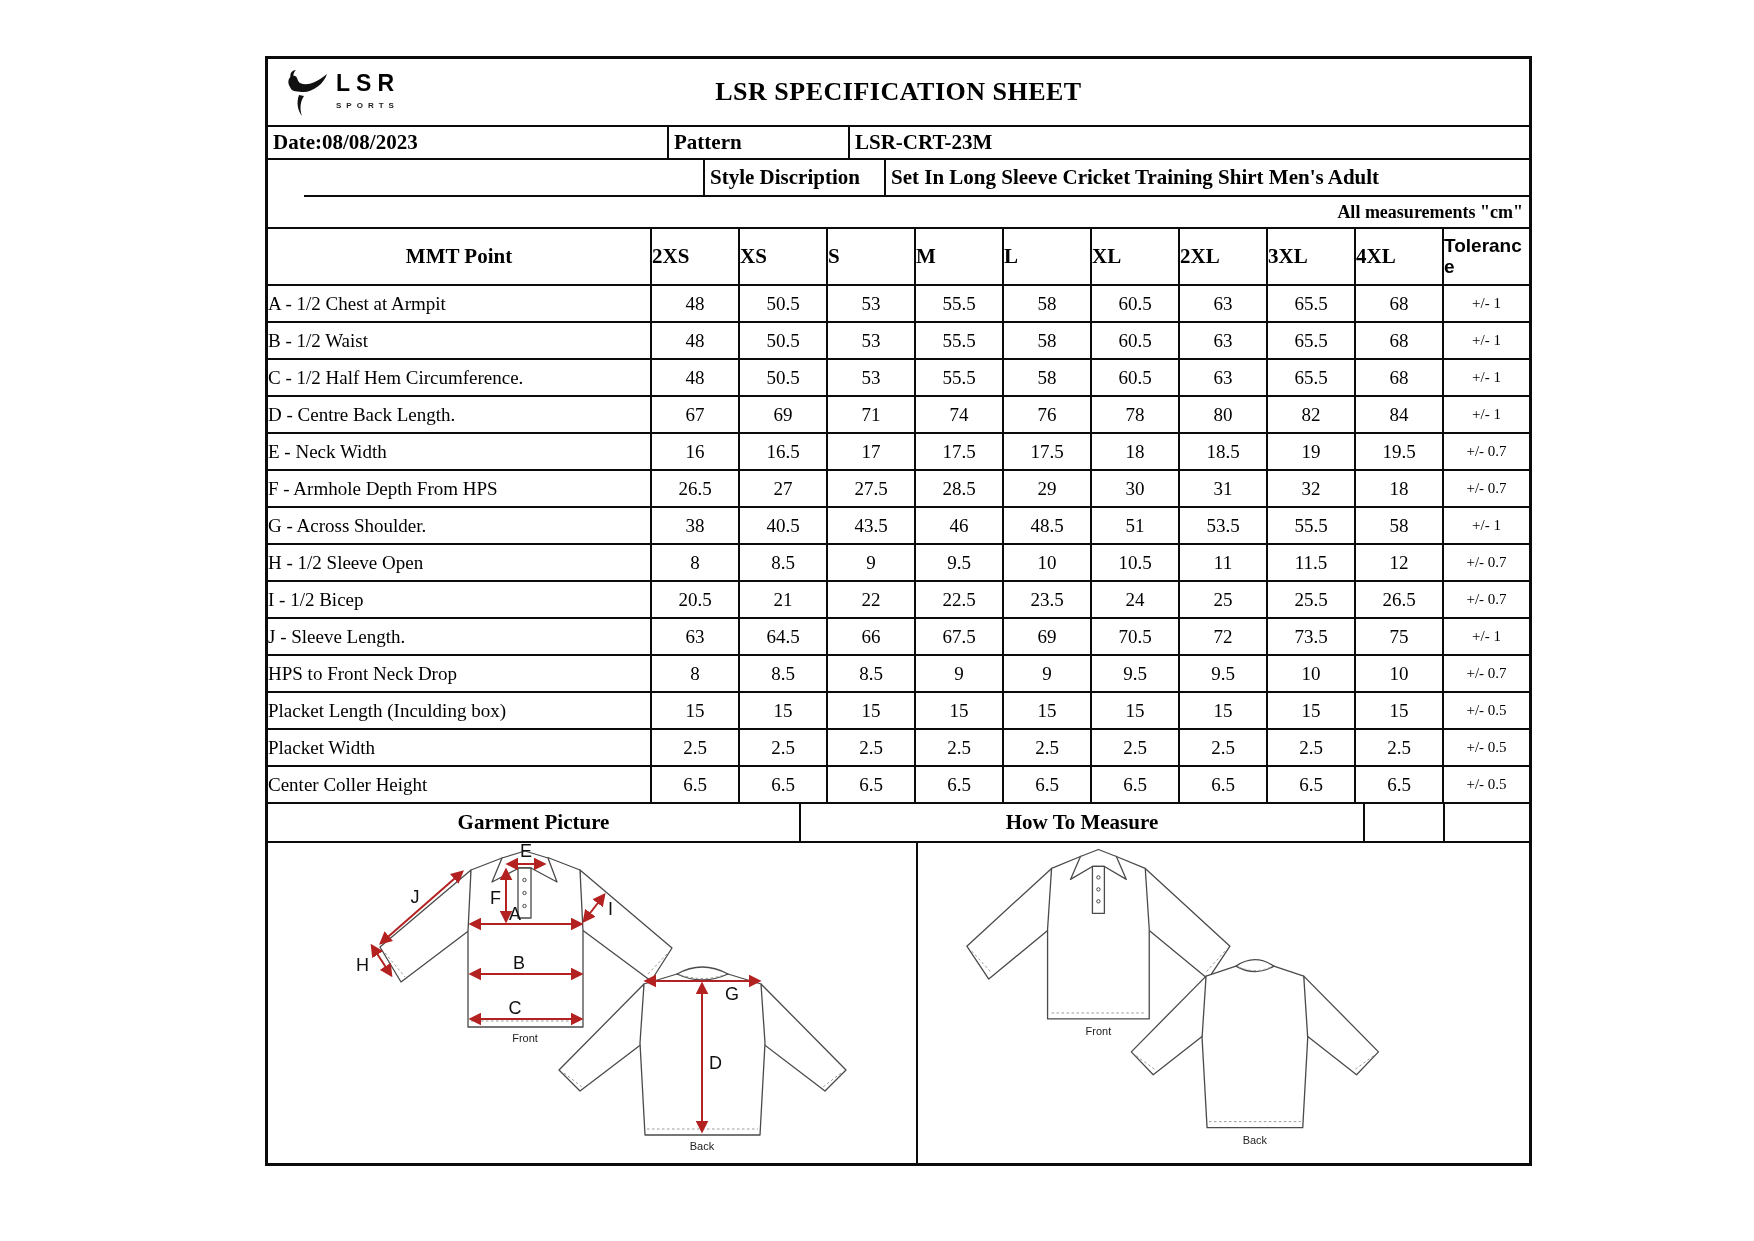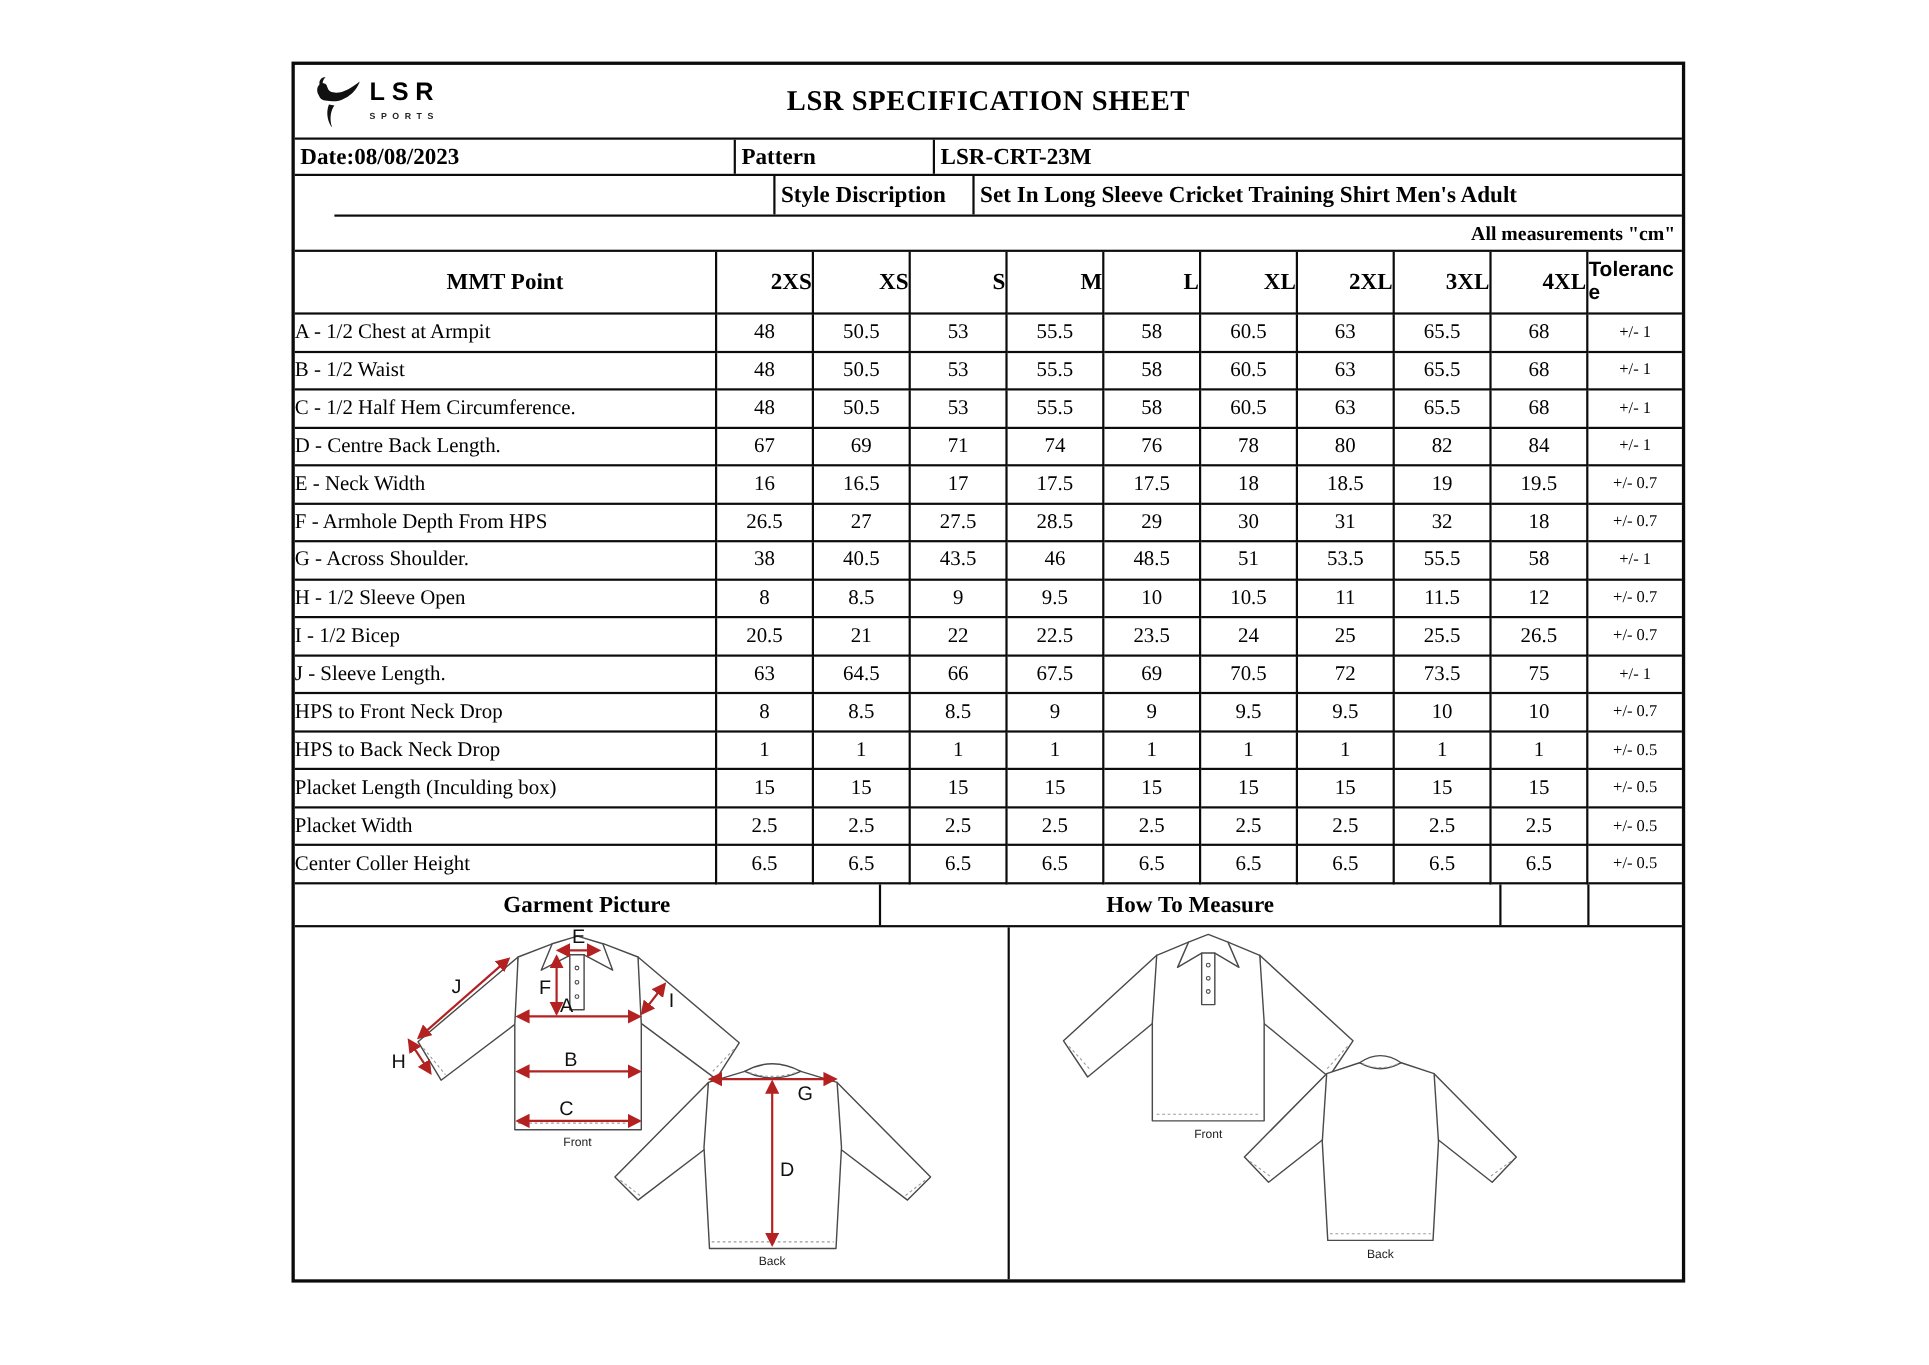--- a/index.html
+++ b/index.html
@@ -48,7 +48,7 @@
   table.size-table tr > *:last-child  { border-right:none; }
   table.size-table thead th { border-top:none; height:55px; }
   .mmt-head { font-weight:bold; font-size:21px; text-align:center; }
-  .size-head { font-weight:bold; font-size:21px; text-align:right; }
+  .size-head { font-weight:bold; font-size:21px; text-align:left; }
   .tol-head { font-family:"Liberation Sans",sans-serif; font-weight:bold; font-size:19px;
     text-align:left; vertical-align:middle; padding-left:3px; word-break:break-all;
     line-height:1.1; }

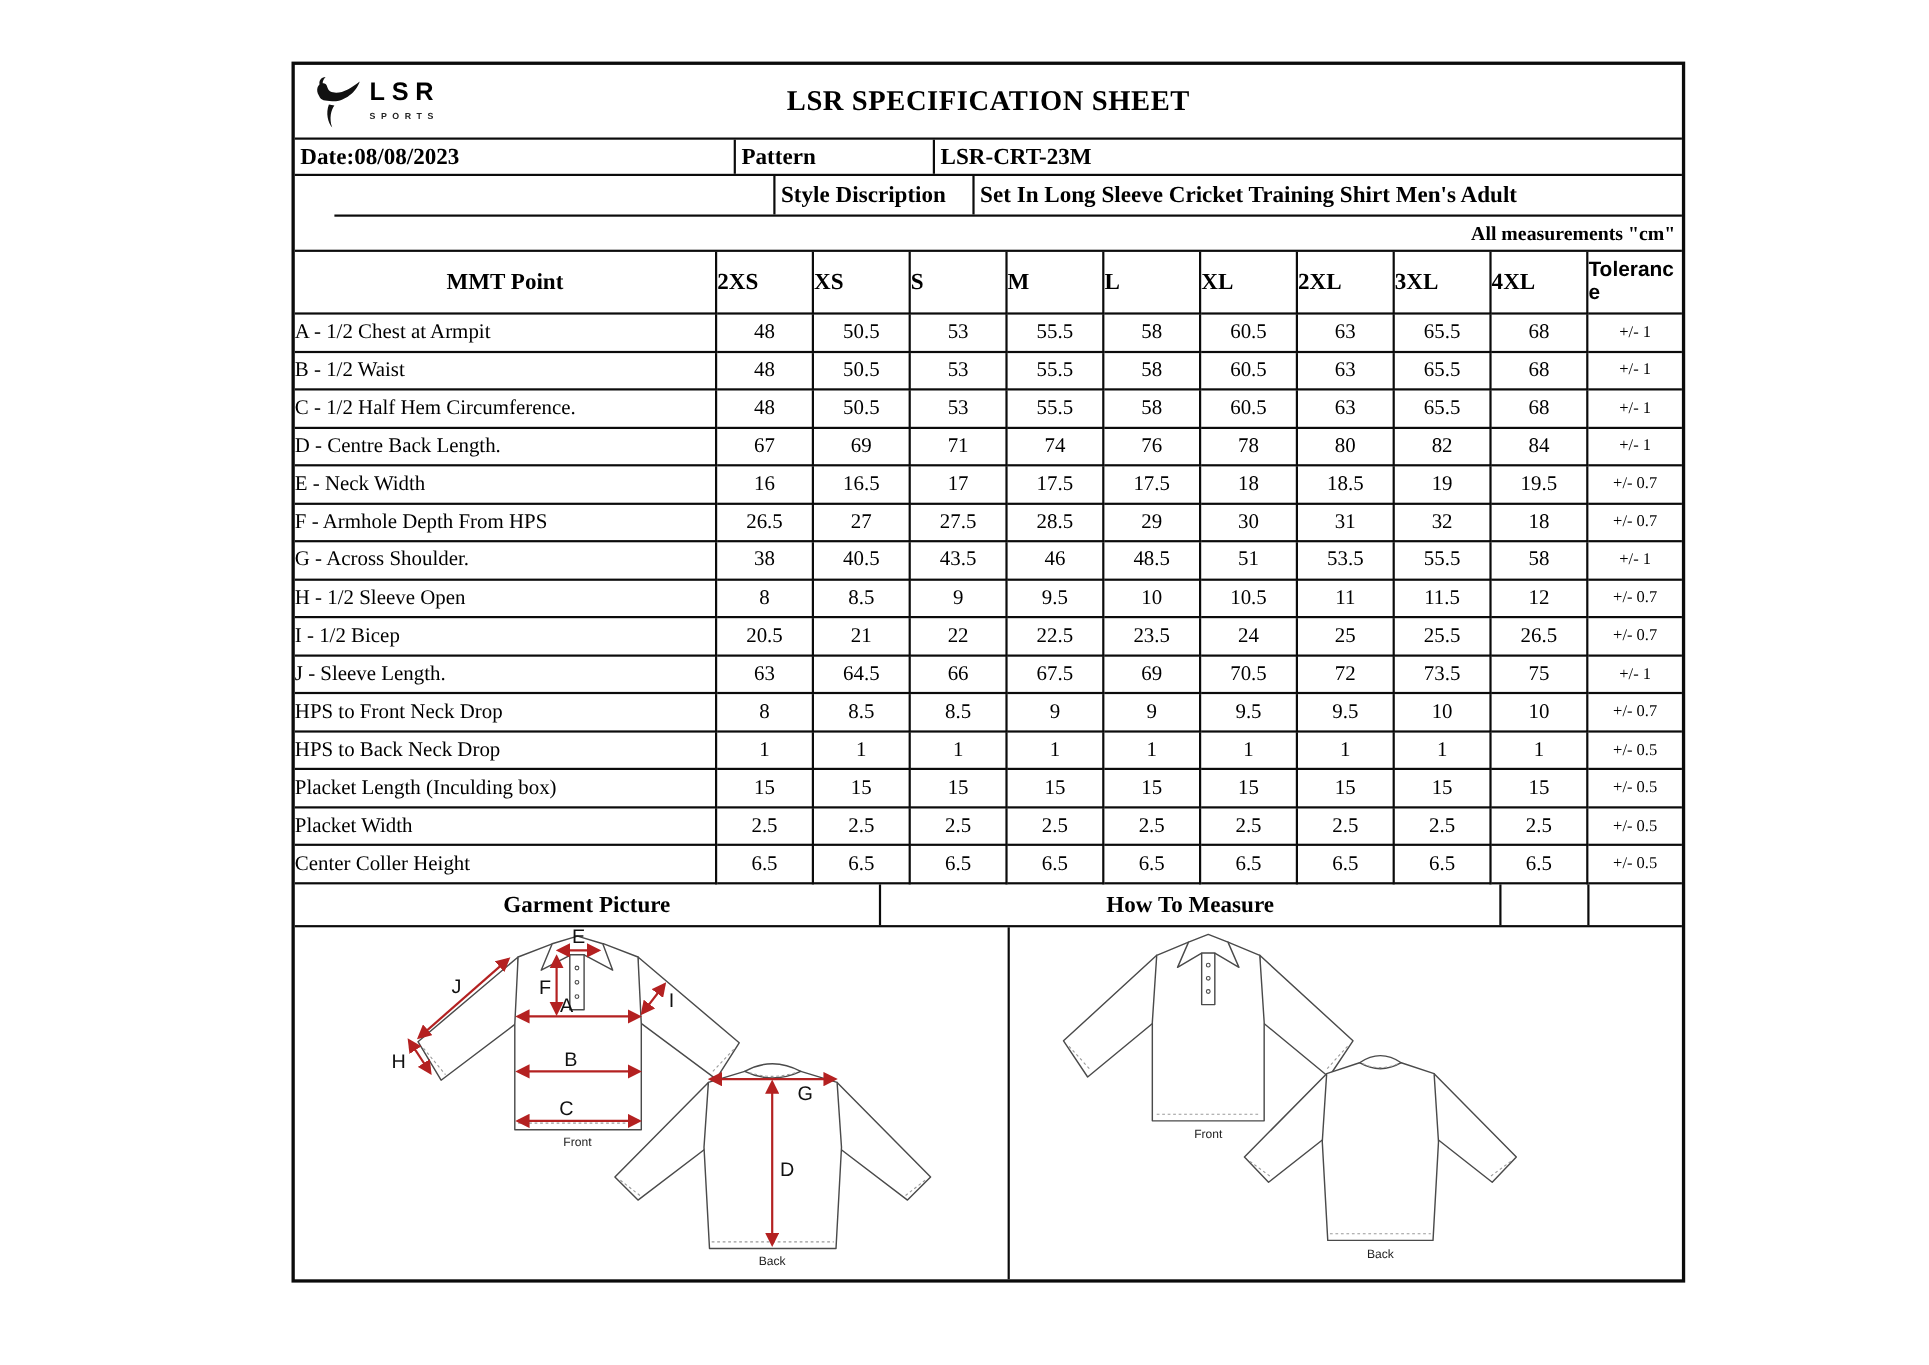--- a/index.html
+++ b/index.html
@@ -287,19 +287,6 @@
           <td class="tol">+/- 0.7</td>
         </tr>
         <tr>
-          <td class="lbl">HPS to Back Neck Drop</td>
-          <td class="val">1</td>
-          <td class="val">1</td>
-          <td class="val">1</td>
-          <td class="val">1</td>
-          <td class="val">1</td>
-          <td class="val">1</td>
-          <td class="val">1</td>
-          <td class="val">1</td>
-          <td class="val">1</td>
-          <td class="tol">+/- 0.5</td>
-        </tr>
-        <tr>
           <td class="lbl">Placket Length (Inculding box)</td>
           <td class="val">15</td>
           <td class="val">15</td>

